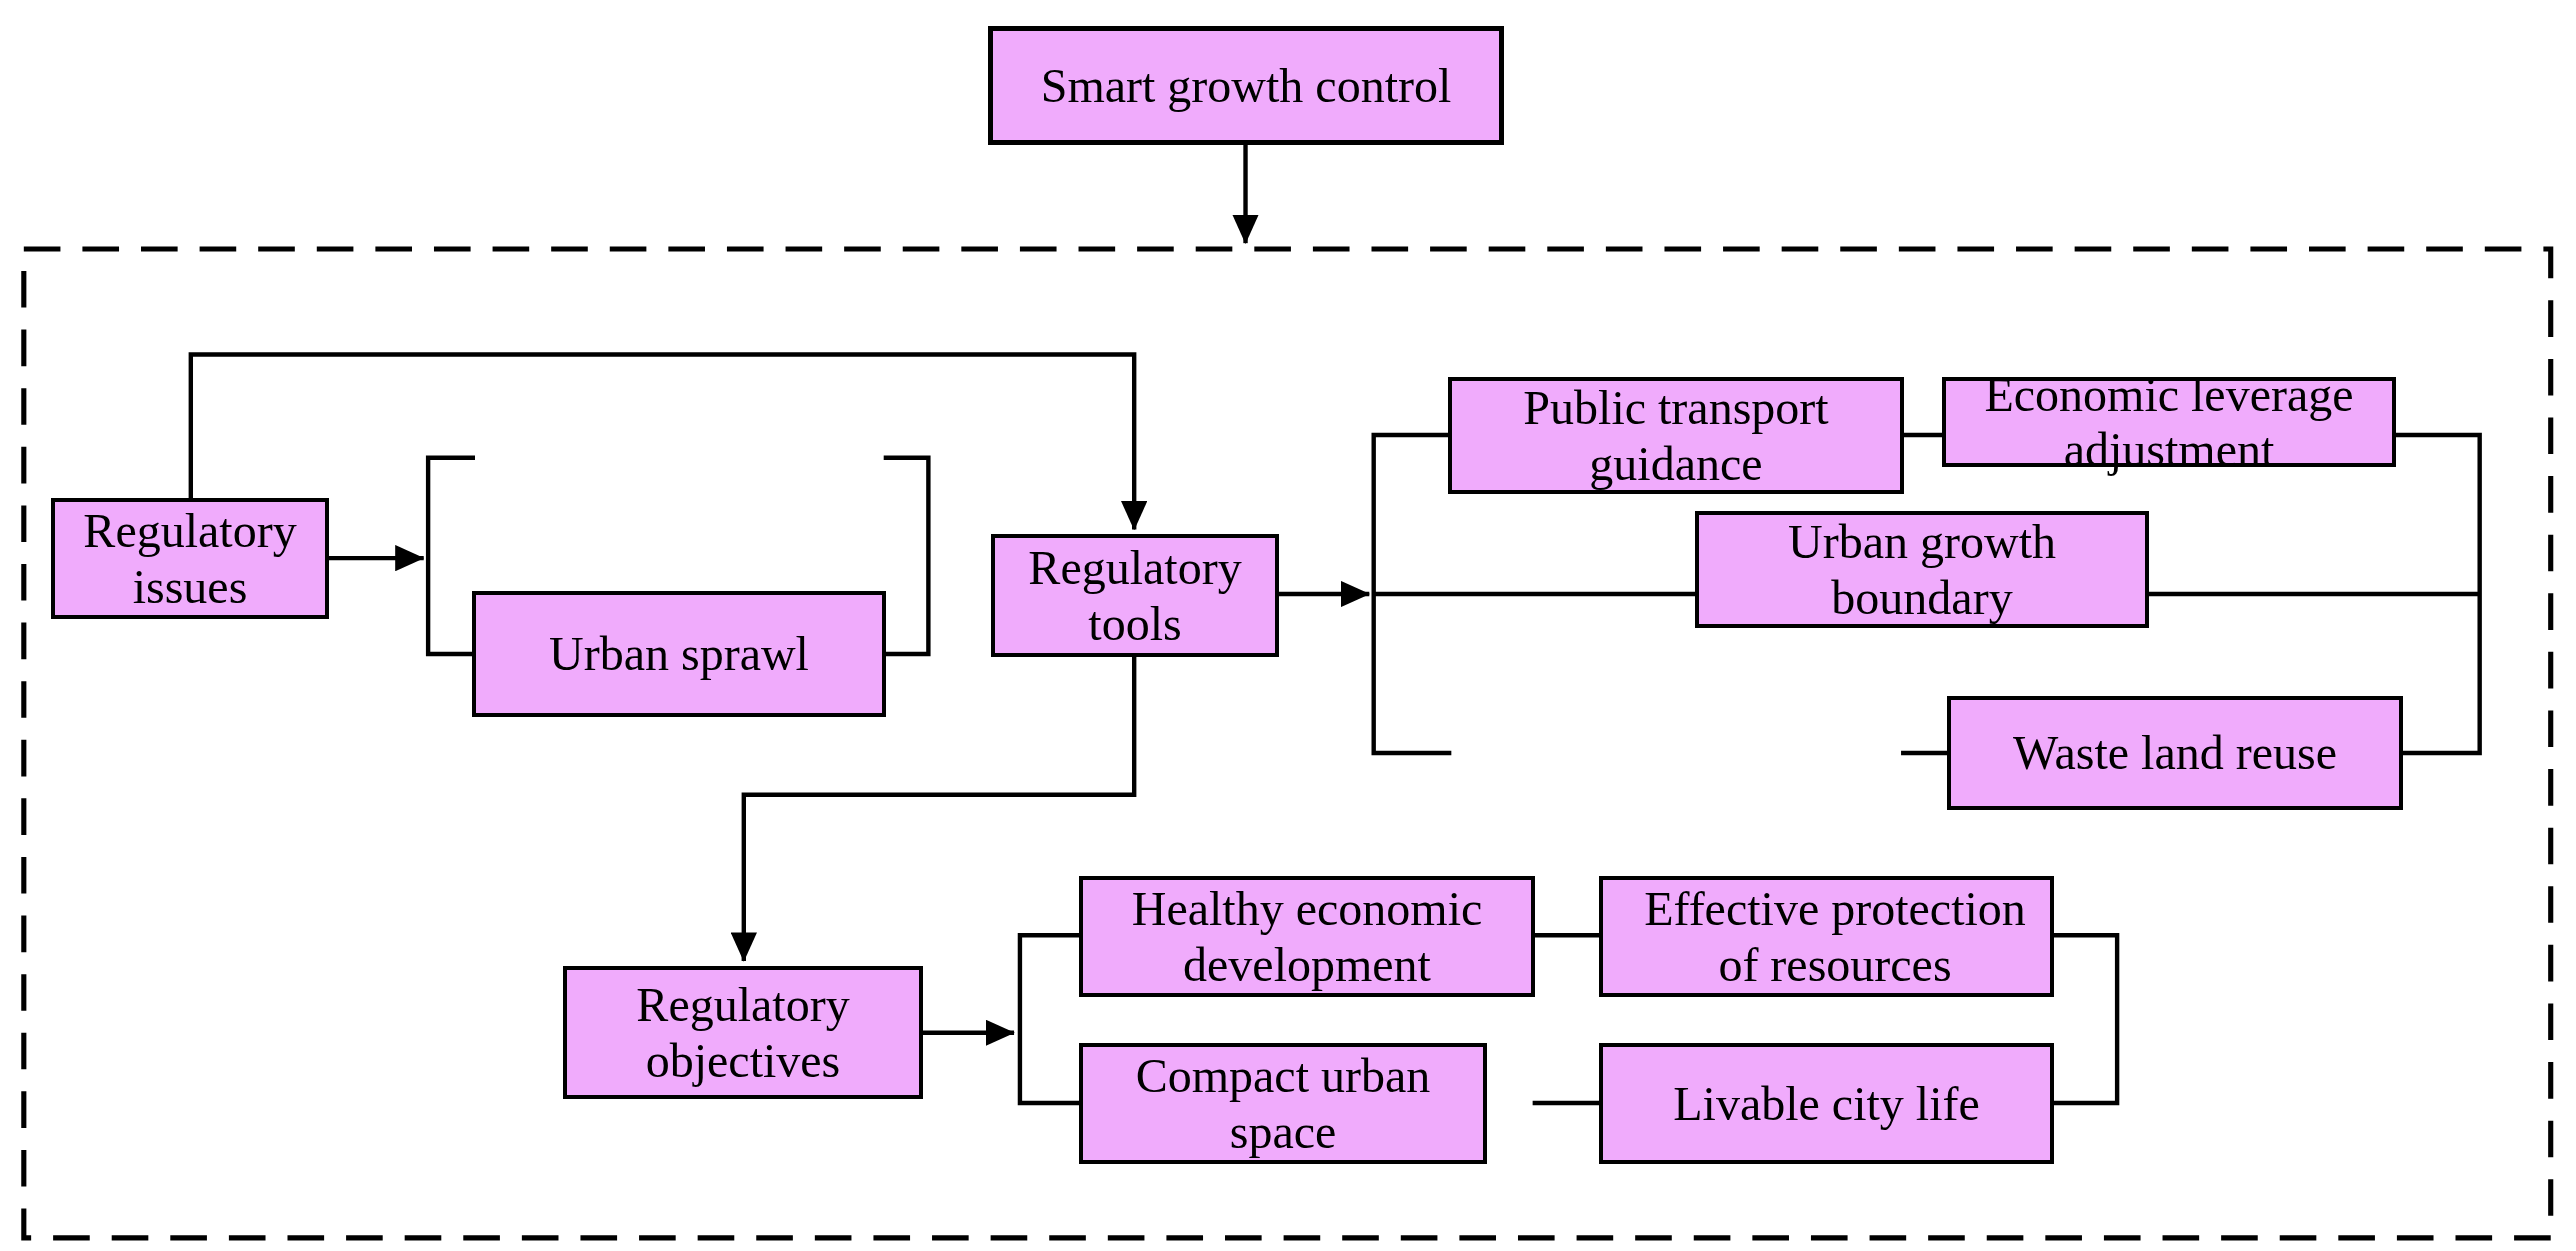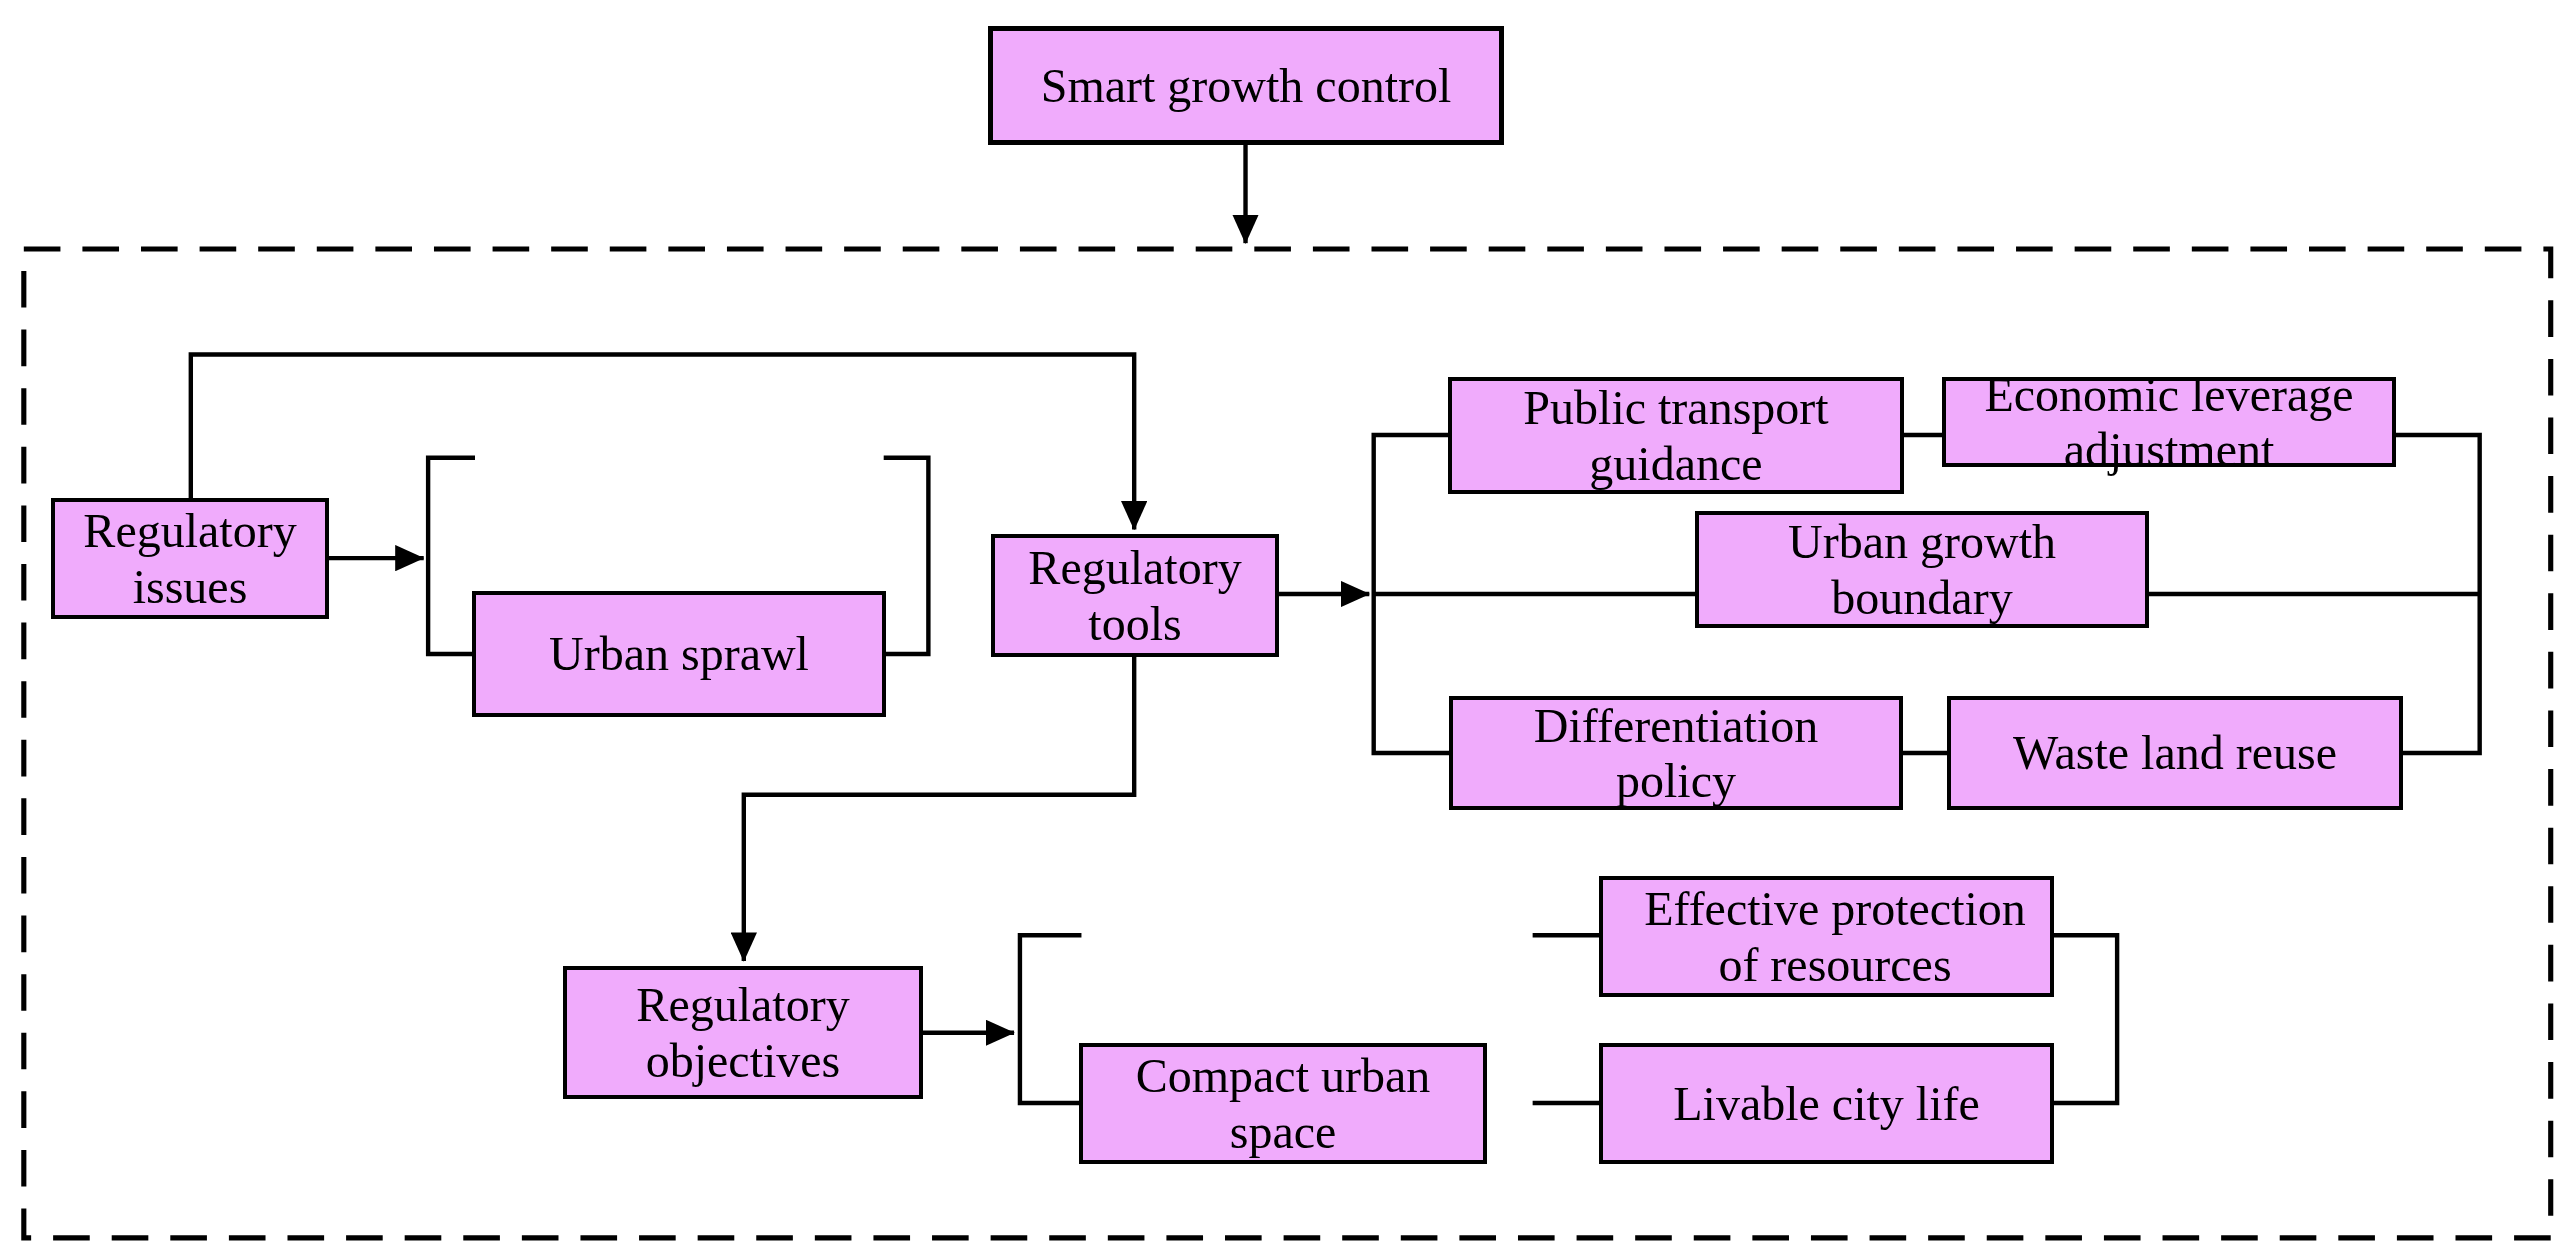--- a/index.html
+++ b/index.html
@@ -123,10 +123,6 @@
 boundary</span>
   </div>
 
-  <div class="node" style="left:1449px; top:696px; width:454px; height:114px;">
-    <span>Differentiation
-policy</span>
-  </div>
 
   <div class="node" style="left:1947px; top:696px; width:456px; height:114px;">
     <span>Waste land reuse</span>

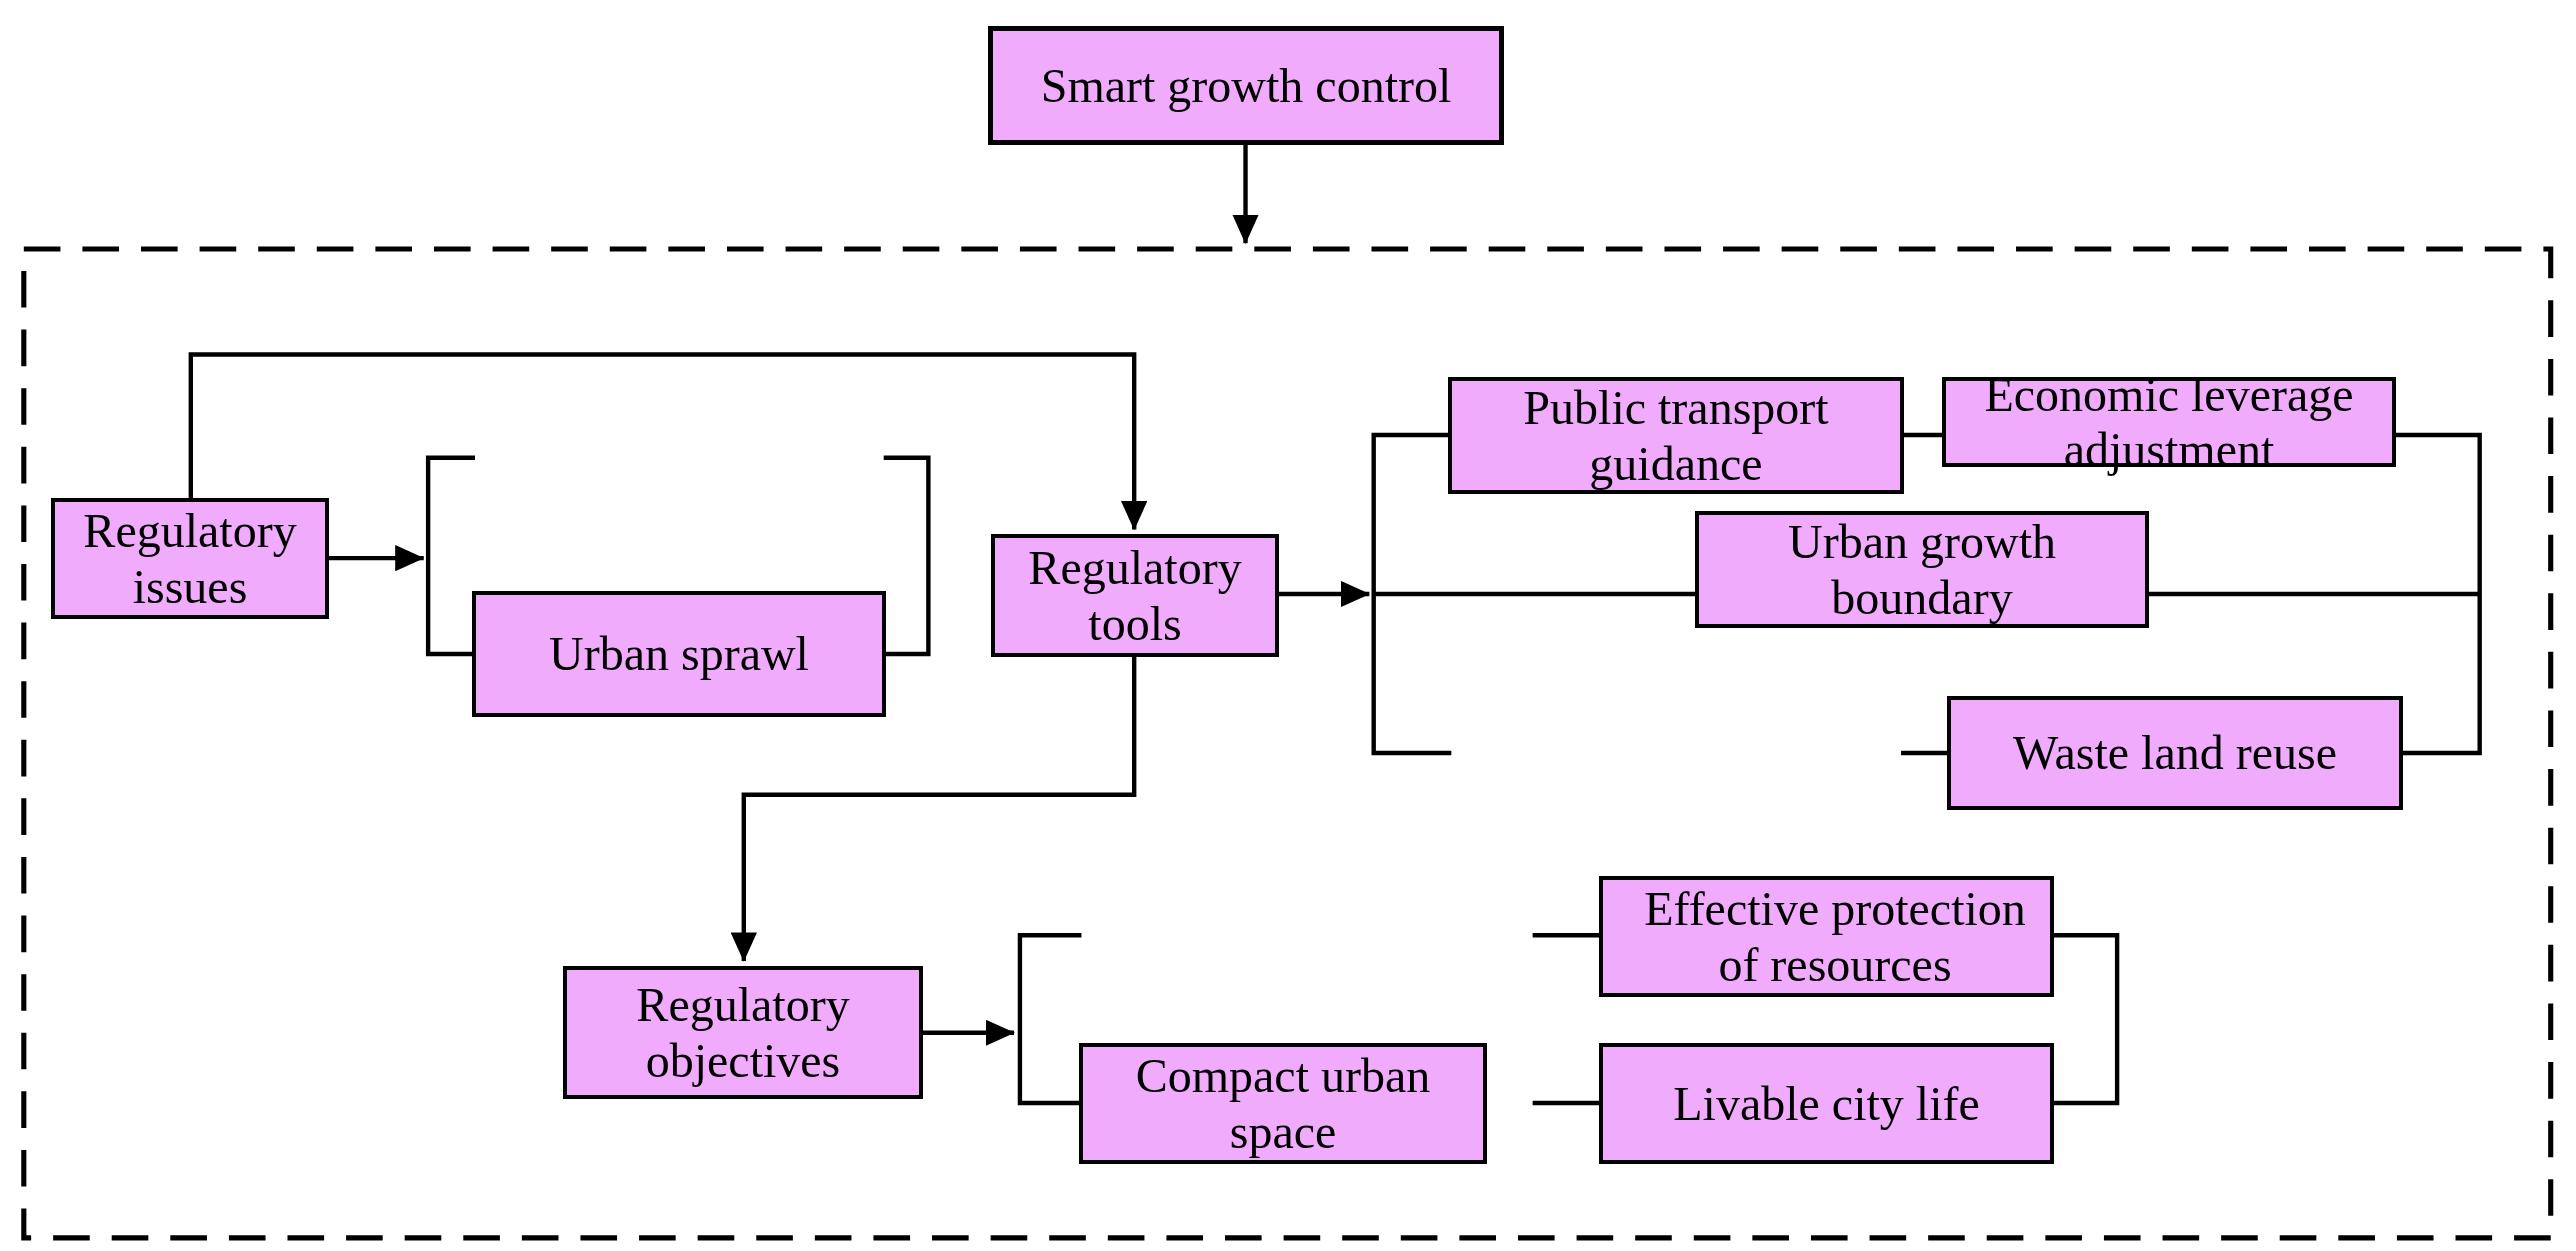--- a/index.html
+++ b/index.html
@@ -133,6 +133,10 @@
 objectives</span>
   </div>
 
+  <div class="node" style="left:1079px; top:876px; width:456px; height:121px;">
+    <span>Healthy economic
+development</span>
+  </div>
 
   <div class="node" style="left:1599px; top:876px; width:455px; height:121px;padding-left:17px;">
     <span>Effective protection

